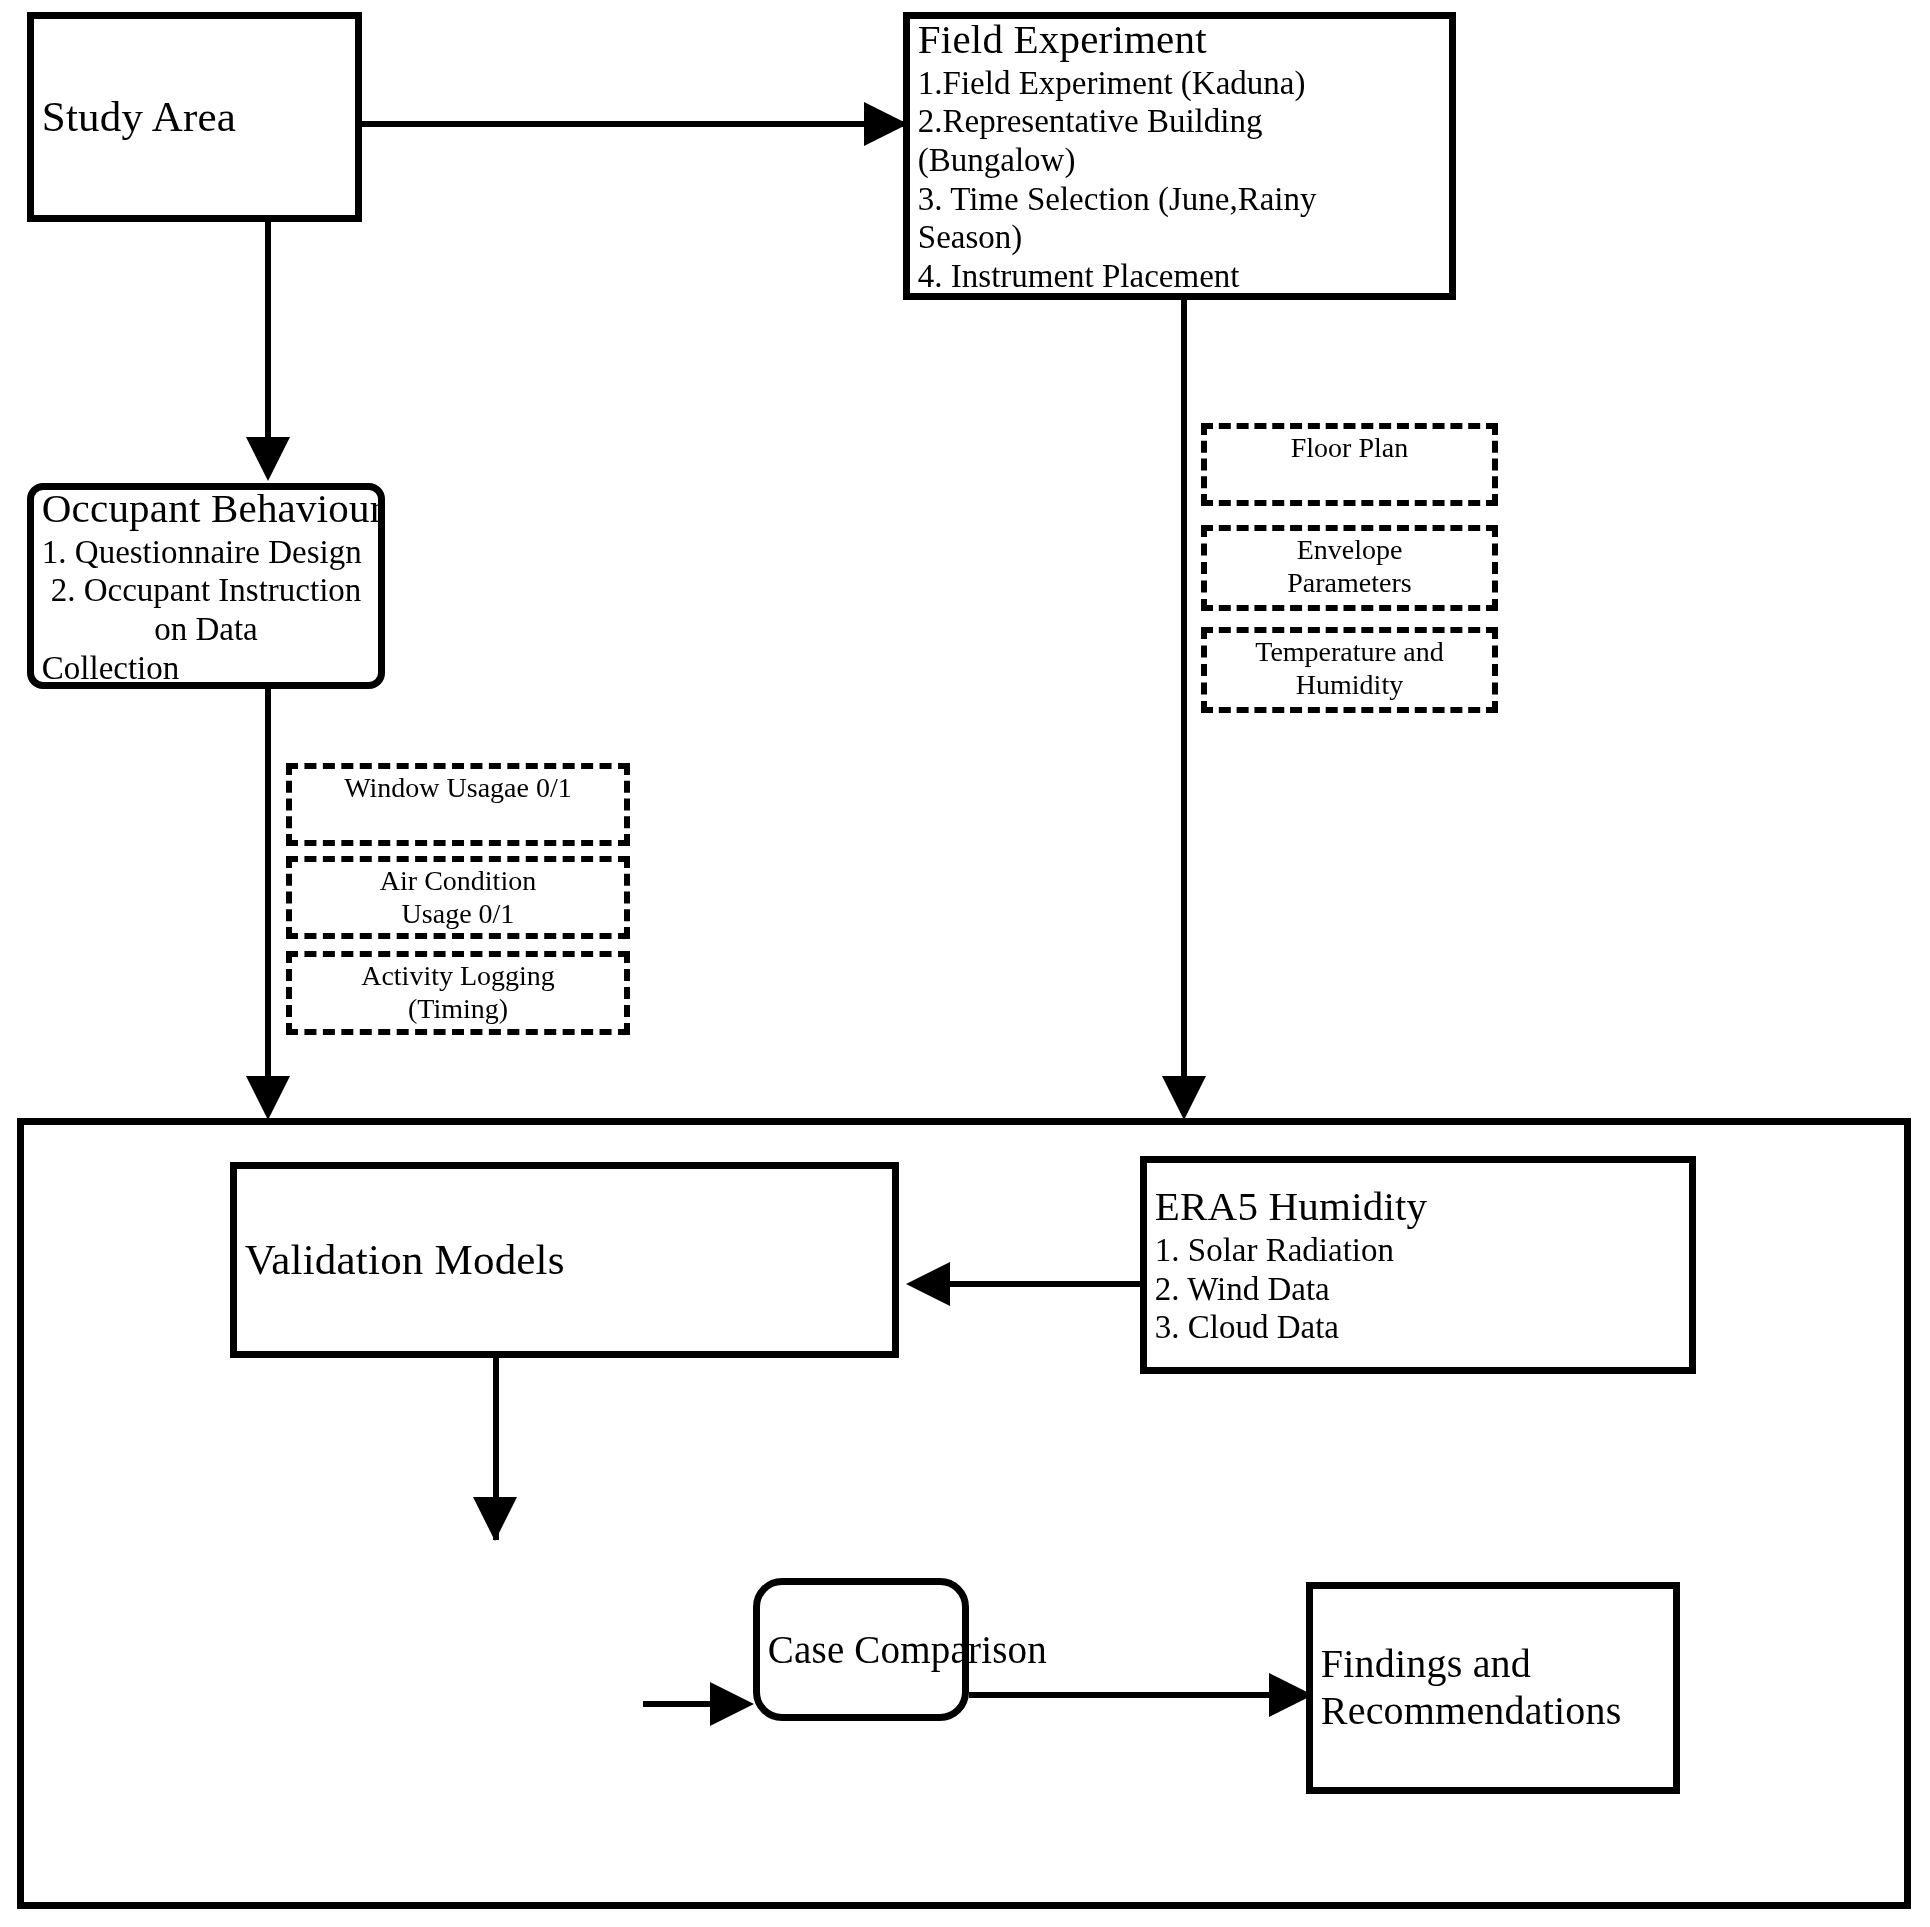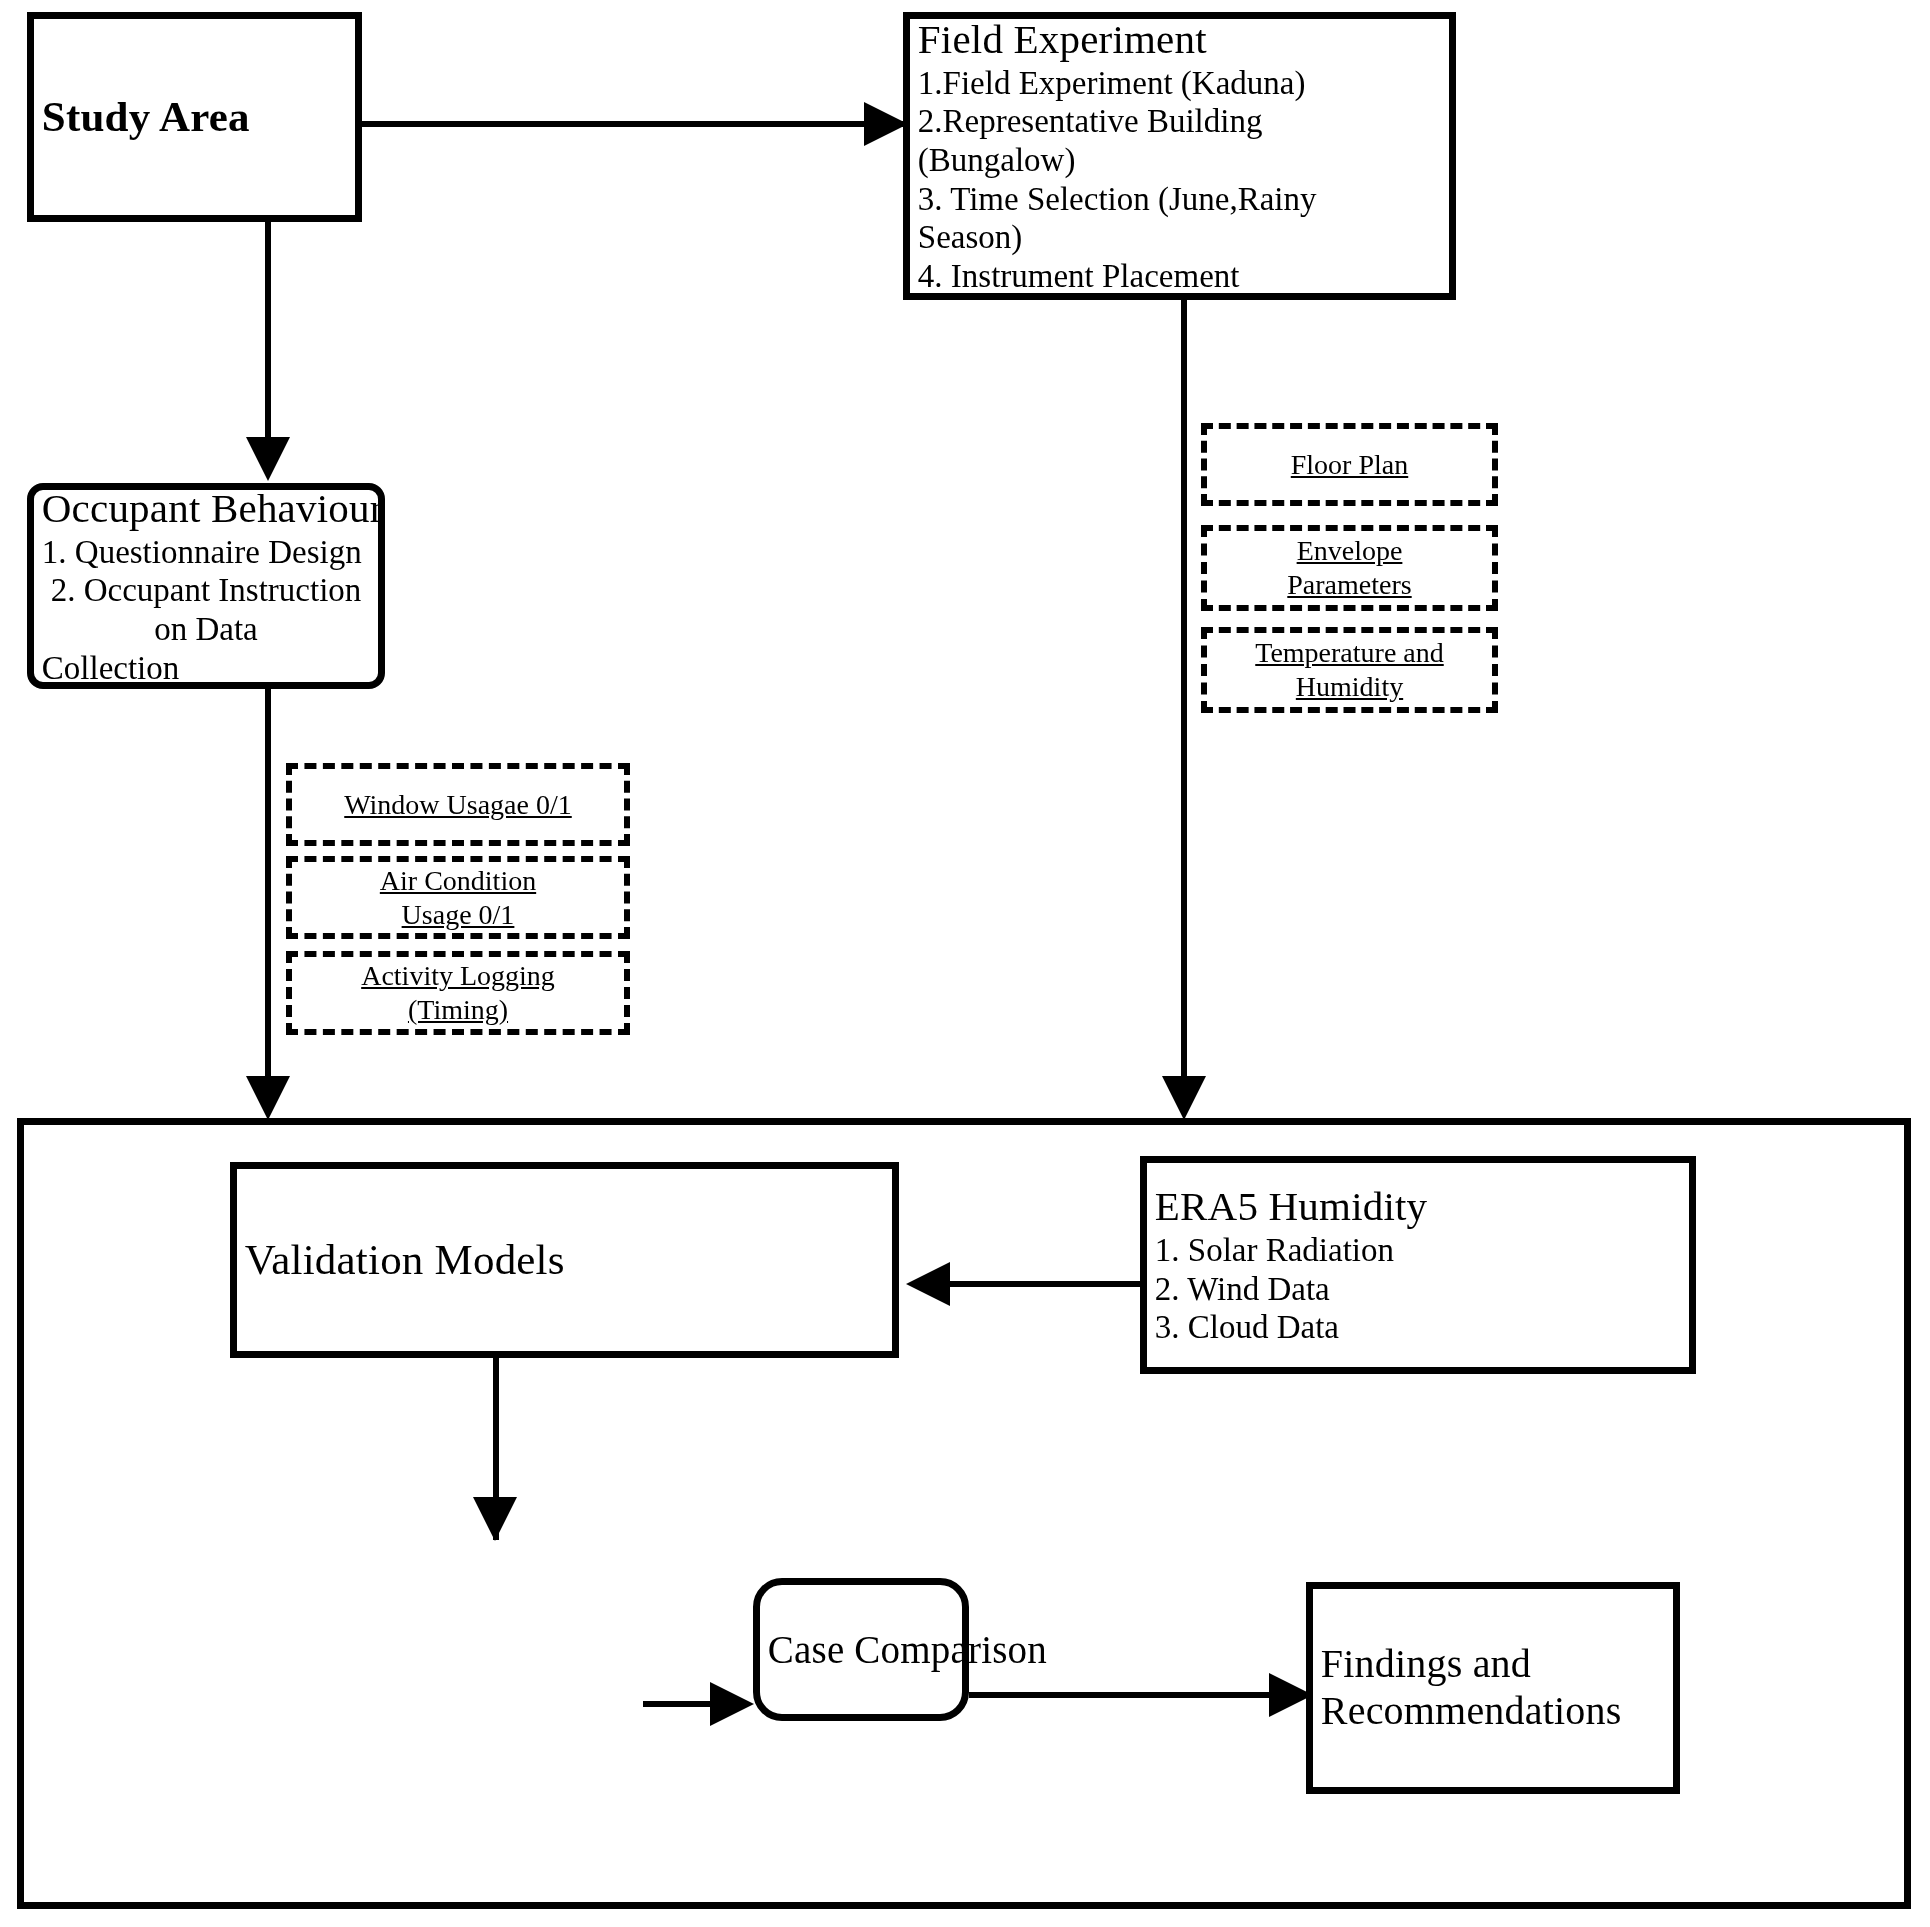--- a/index.html
+++ b/index.html
@@ -138,7 +138,7 @@
 
   <div class="container-box" style="left:17px; top:1118px; width:1894px; height:791px;"></div>
 
-  <div class="node single" style="left:27px; top:11.7px; width:335px; height:210px;font-weight:bold;">
+  <div class="node single" style="left:27px; top:11.7px; width:335px; height:210px;">
     <div class="title">Study Area</div>
   </div>
 

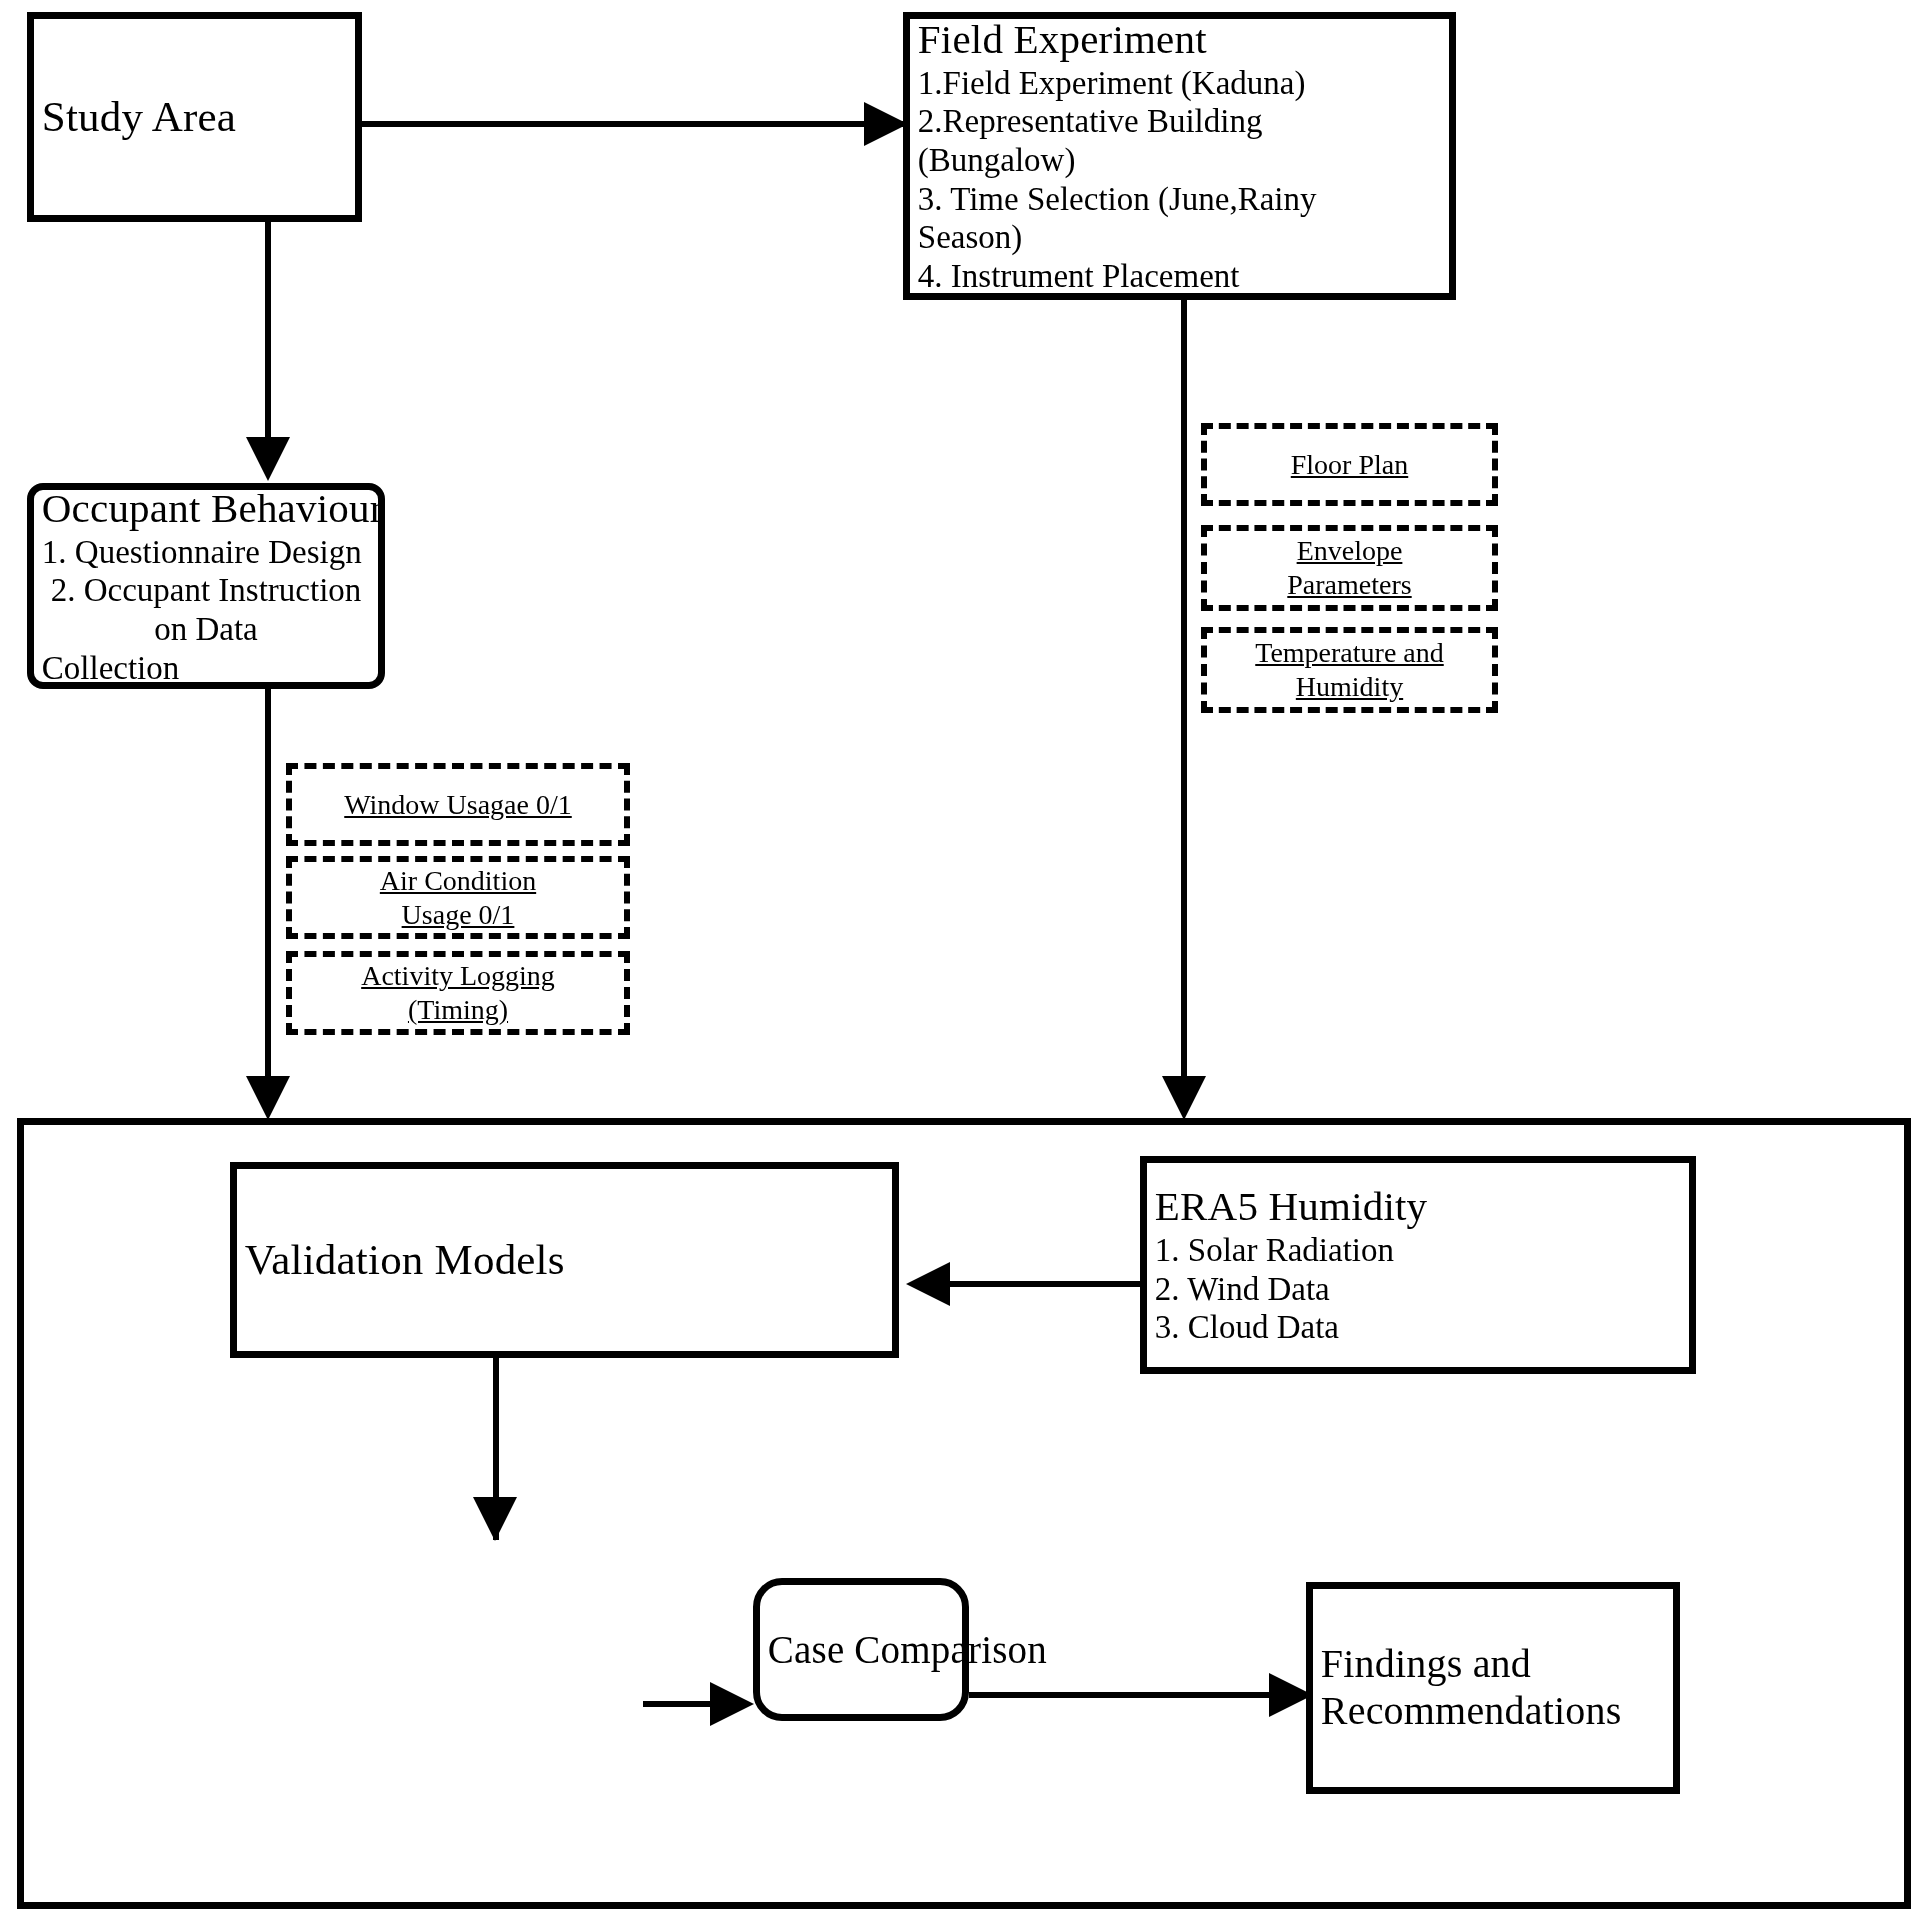--- a/index.html
+++ b/index.html
@@ -50,13 +50,12 @@
     display: flex;
     flex-direction: column;
     align-items: center;
-    justify-content: center;
+    justify-content: flex-start;
     text-align: center;
     font-size: 28px;
     line-height: 1.2;
     z-index: 5;
     padding: 1.6px 4.7px;
-    text-decoration: underline;
   }
   .container-box {
     position: absolute;

